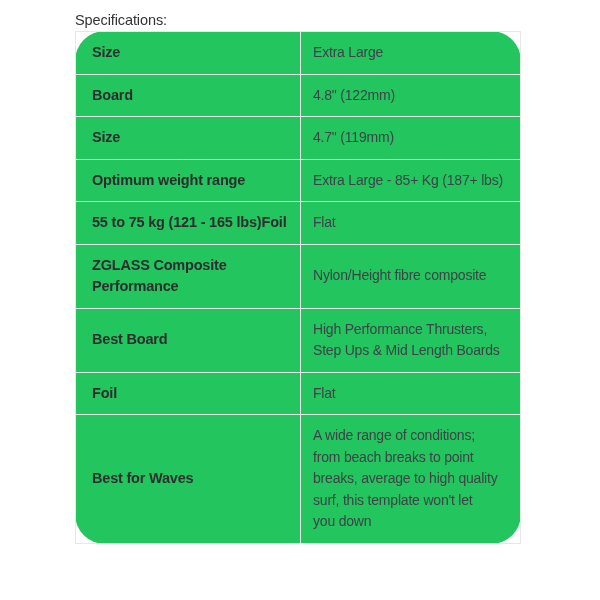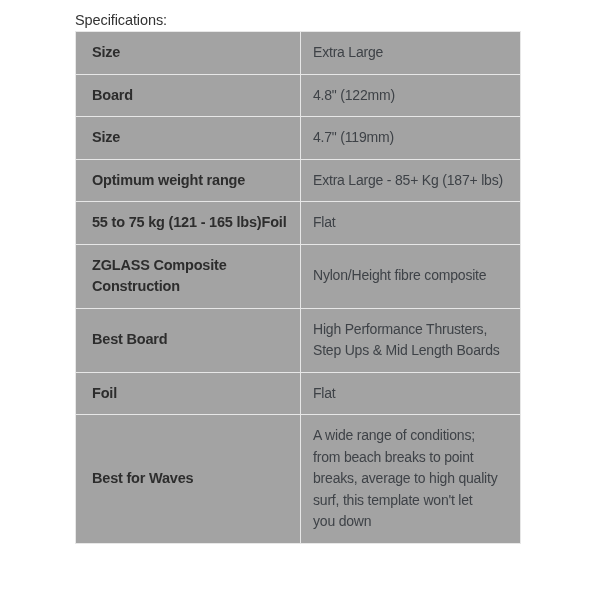--- a/index.html
+++ b/index.html
@@ -24,7 +24,8 @@
     border-collapse: collapse;
     width: 445px;
     table-layout: fixed;
-    background: #a3a3a3;
+    background: #22c55e;
+    border-radius: 30px;
   }
   table.spec-table td {
     border: 1px solid #e7e7e7;

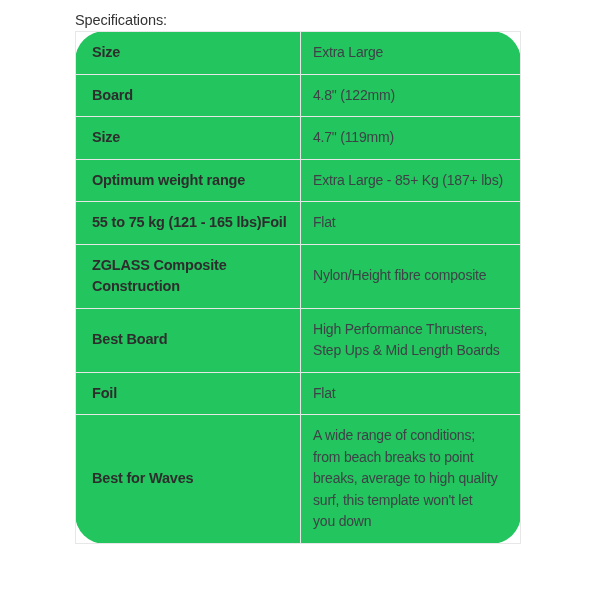--- a/index.html
+++ b/index.html
@@ -79,7 +79,7 @@
         <td class="value-cell">Flat</td>
       </tr>
       <tr>
-        <td class="label-cell">ZGLASS Composite Construction</td>
+        <td class="label-cell">ZGLASS Composite Performance</td>
         <td class="value-cell">Nylon/Height fibre composite</td>
       </tr>
       <tr>

